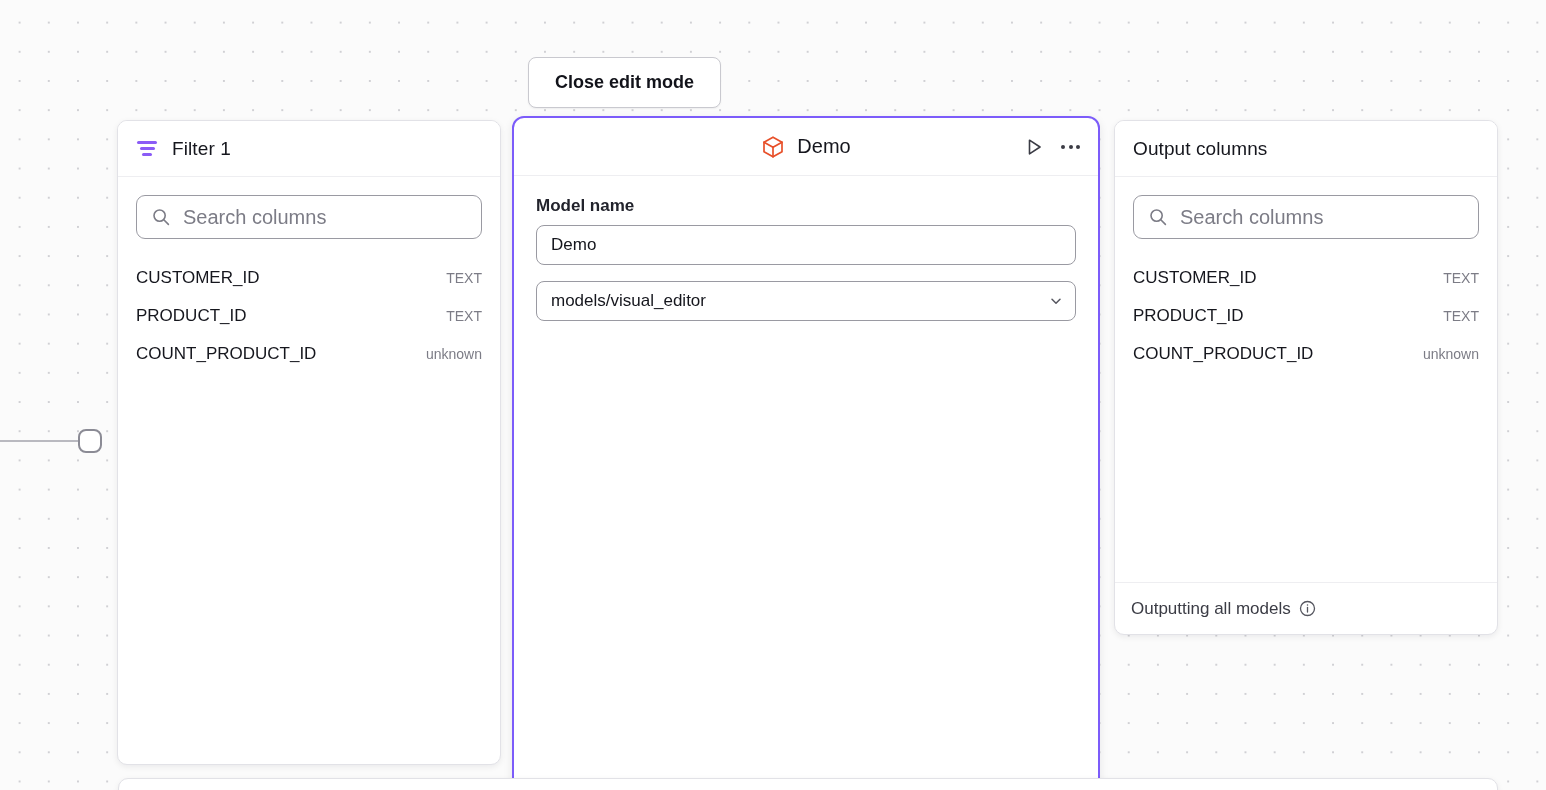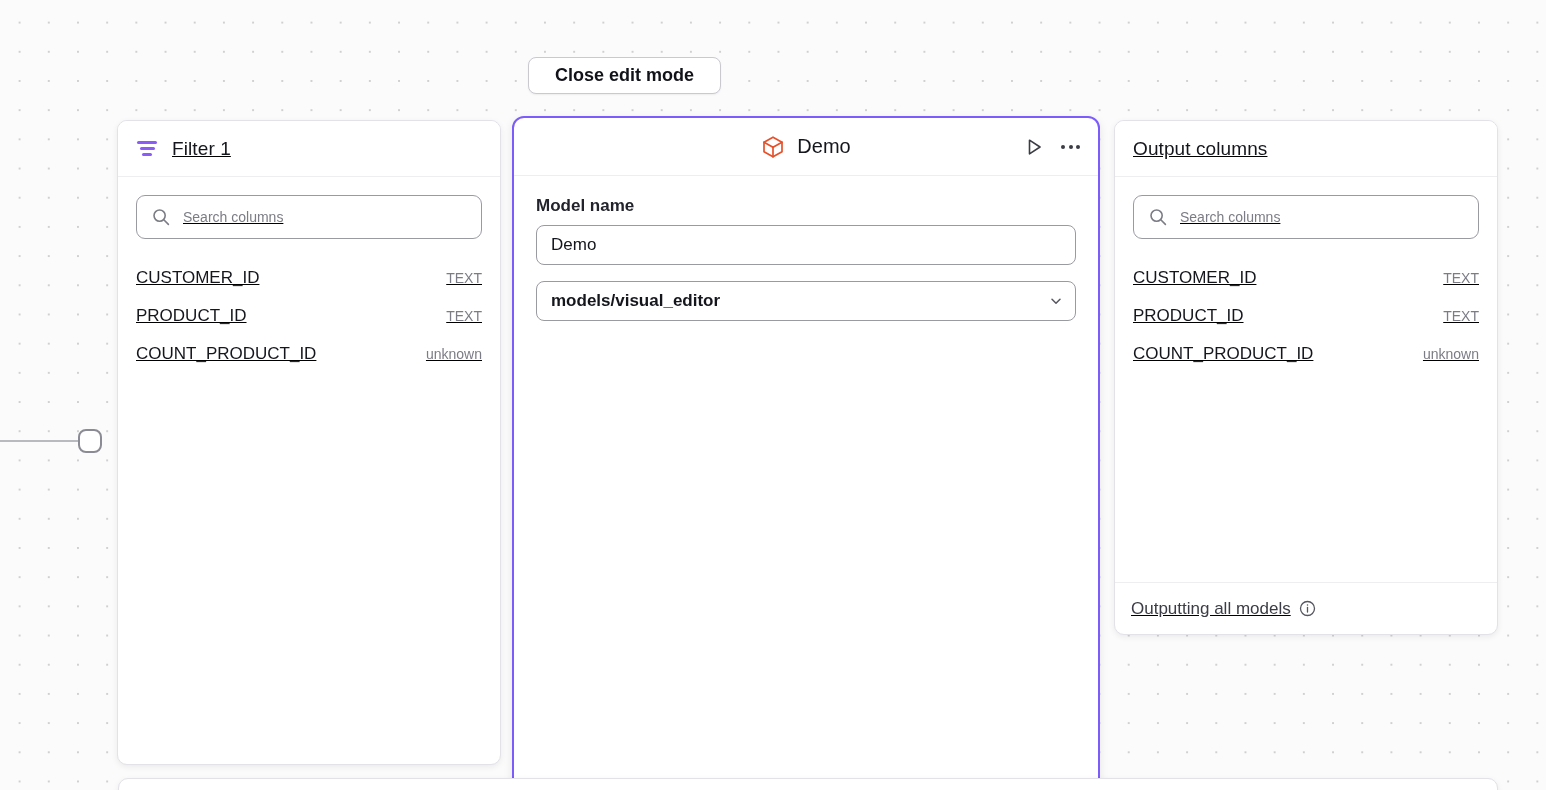--- a/index.html
+++ b/index.html
@@ -30,7 +30,7 @@
   
   .close-edit-btn {
     position: absolute; left: 528px; top: 57px;
-    width: 193px; height: 37px;
+    width: 193px; height: 51px;
     background: #ffffff;
     border: 1px solid #c9c9cf;
     border-radius: 8px;

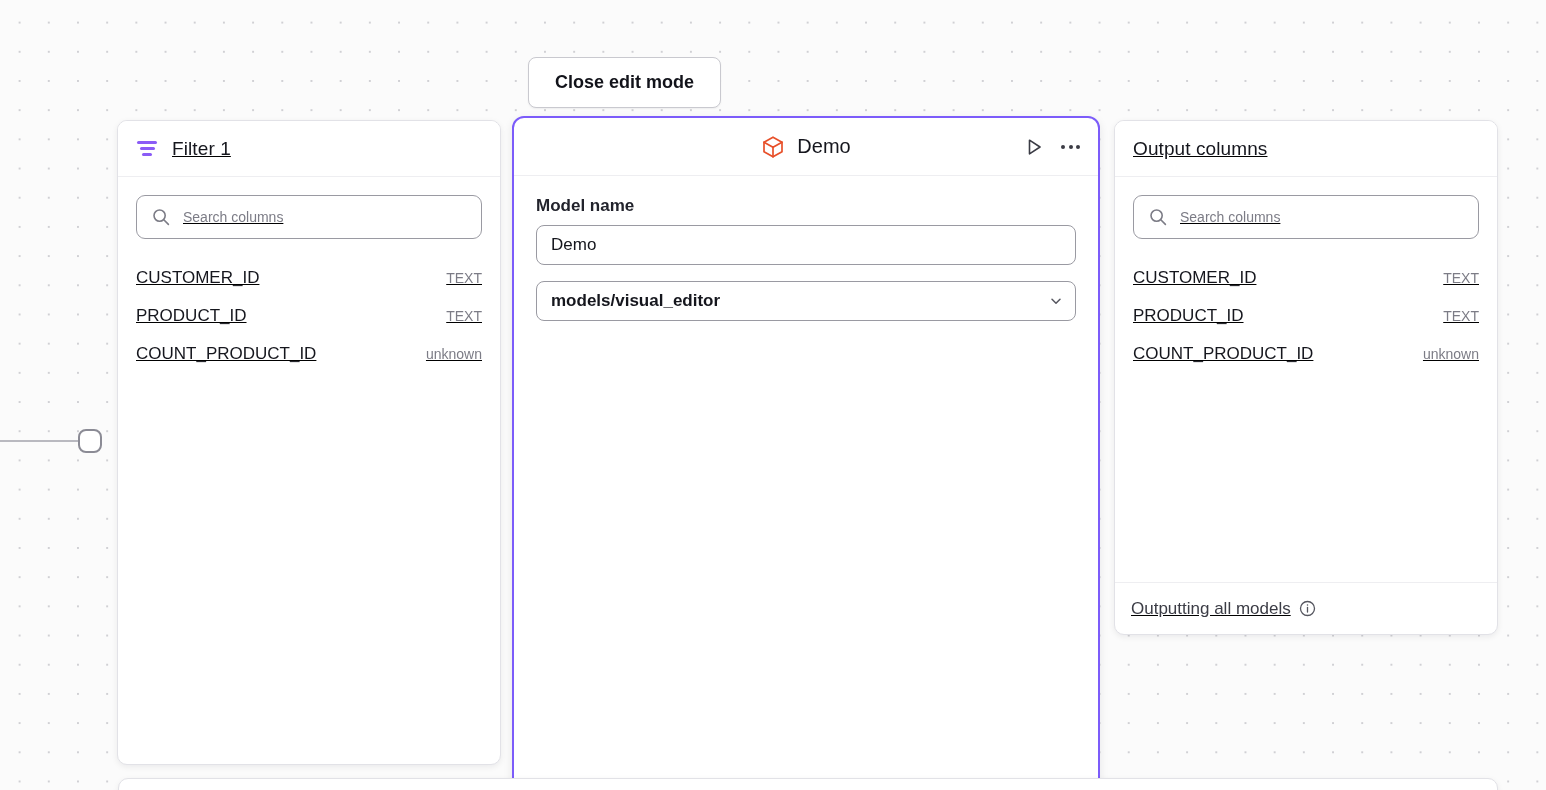--- a/index.html
+++ b/index.html
@@ -49,7 +49,6 @@
     box-shadow: 0 2px 6px rgba(16,16,30,.07);
     display: flex; flex-direction: column;
     overflow: hidden;
-    text-decoration: underline;
   }
   .panel-header {
     height: 56px; flex: 0 0 56px;

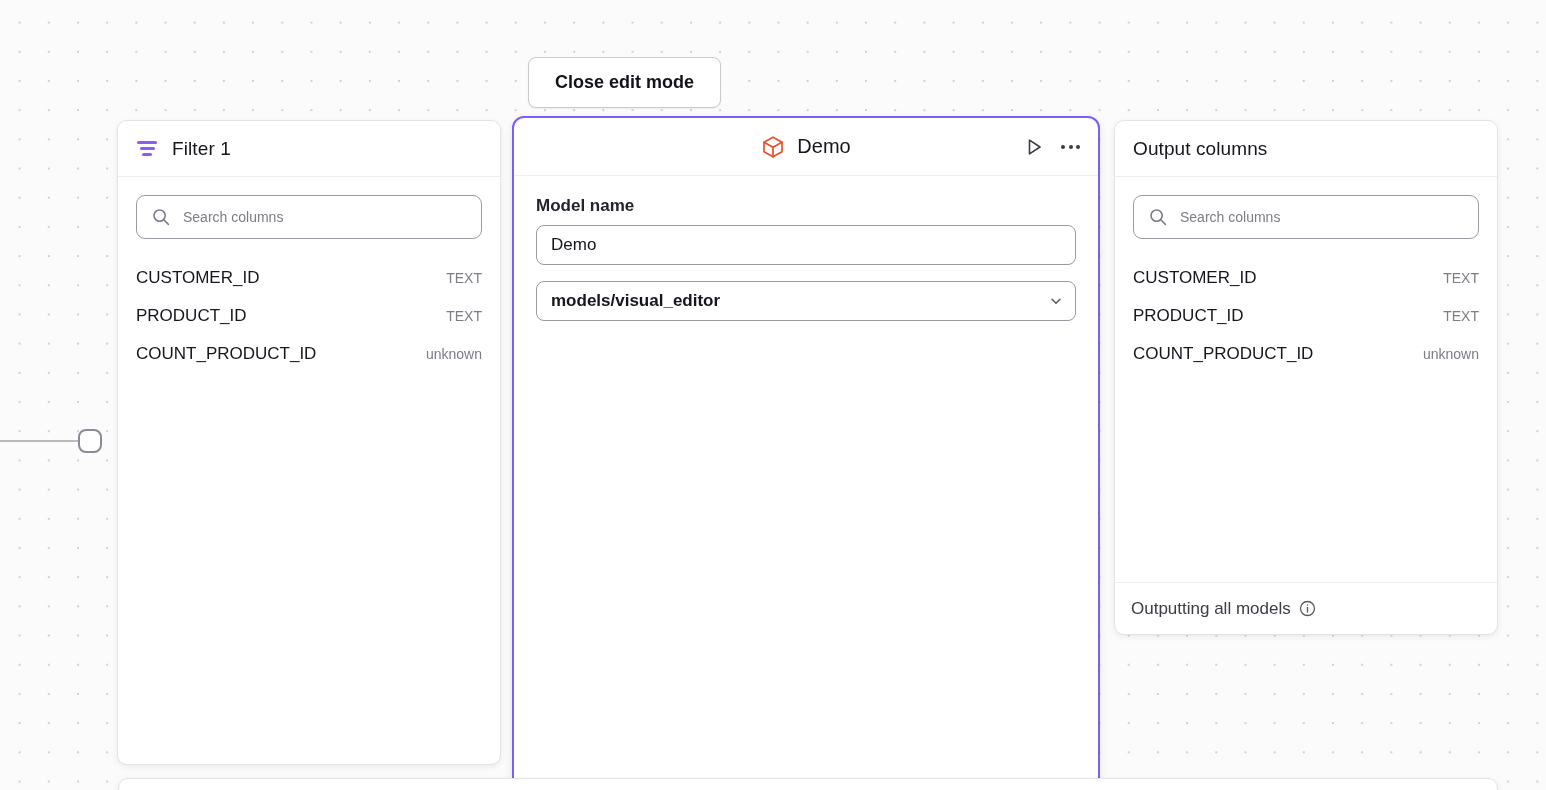--- a/index.html
+++ b/index.html
@@ -89,7 +89,7 @@
   .search-box .s-icon svg { display:block; }
   .search-box input {
     border: none; outline: none; background: transparent;
-    font-family: inherit; font-size: 14px; color: #15161d; width: 100%;
+    font-family: inherit; font-size: 20px; color: #15161d; width: 100%;
   }
   .search-box input::placeholder { color: #7c7c86; }
 

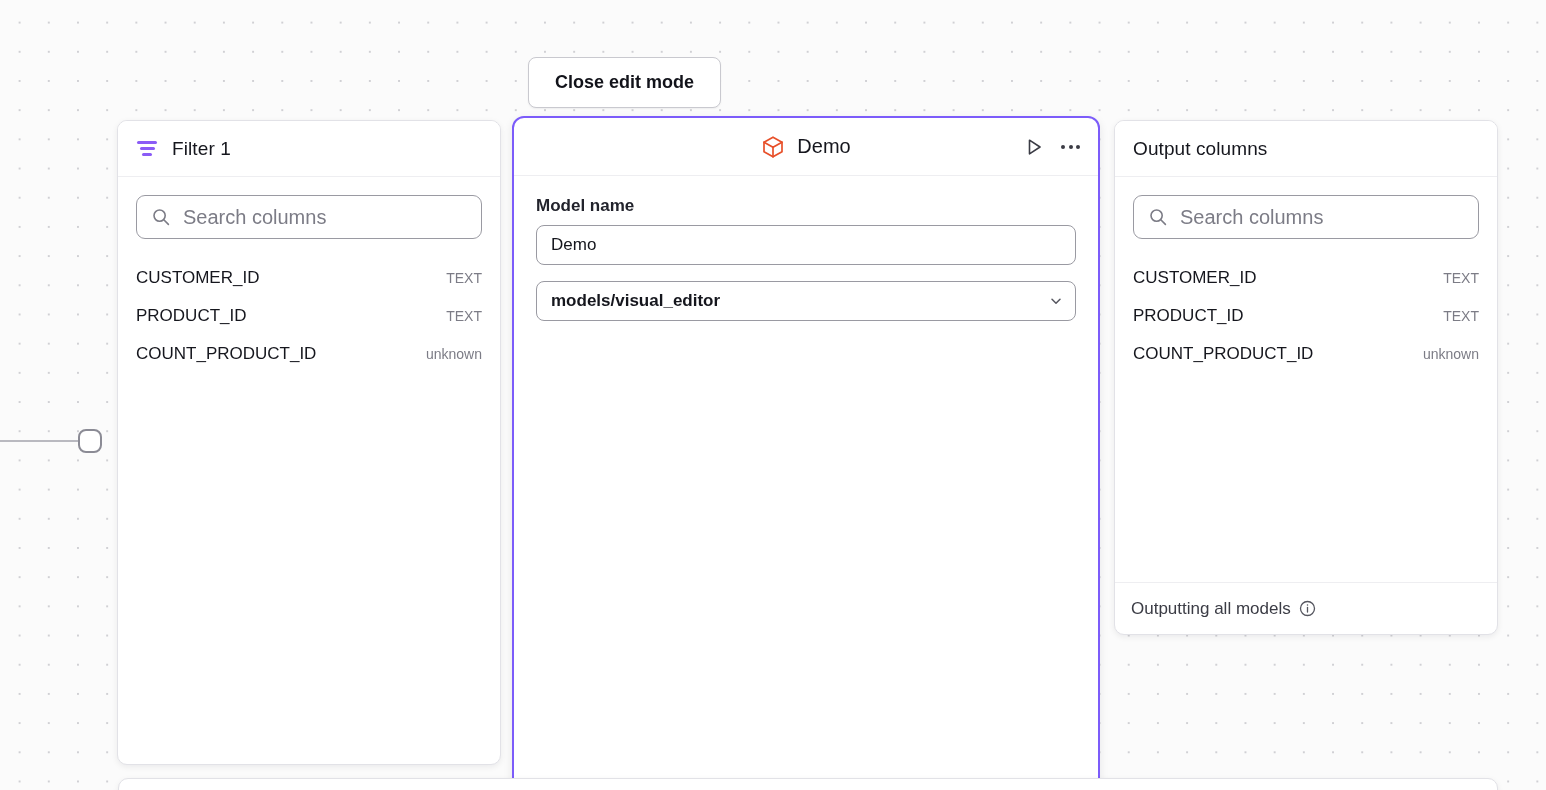--- a/index.html
+++ b/index.html
@@ -150,7 +150,7 @@
     width: 100%; height: 40px;
     border: 1px solid #9a9aa2; border-radius: 8px;
     padding: 0 34px 0 14px;
-    font-family: inherit; font-size: 17px; font-weight: bold; color: #15161d;
+    font-family: inherit; font-size: 17px; font-weight: normal; color: #15161d;
     display: flex; align-items: center; background:#fff; cursor:pointer;
   }
   .chev { position:absolute; right: 13px; top: 50%; transform: translateY(-50%); width:14px; height:14px; }

